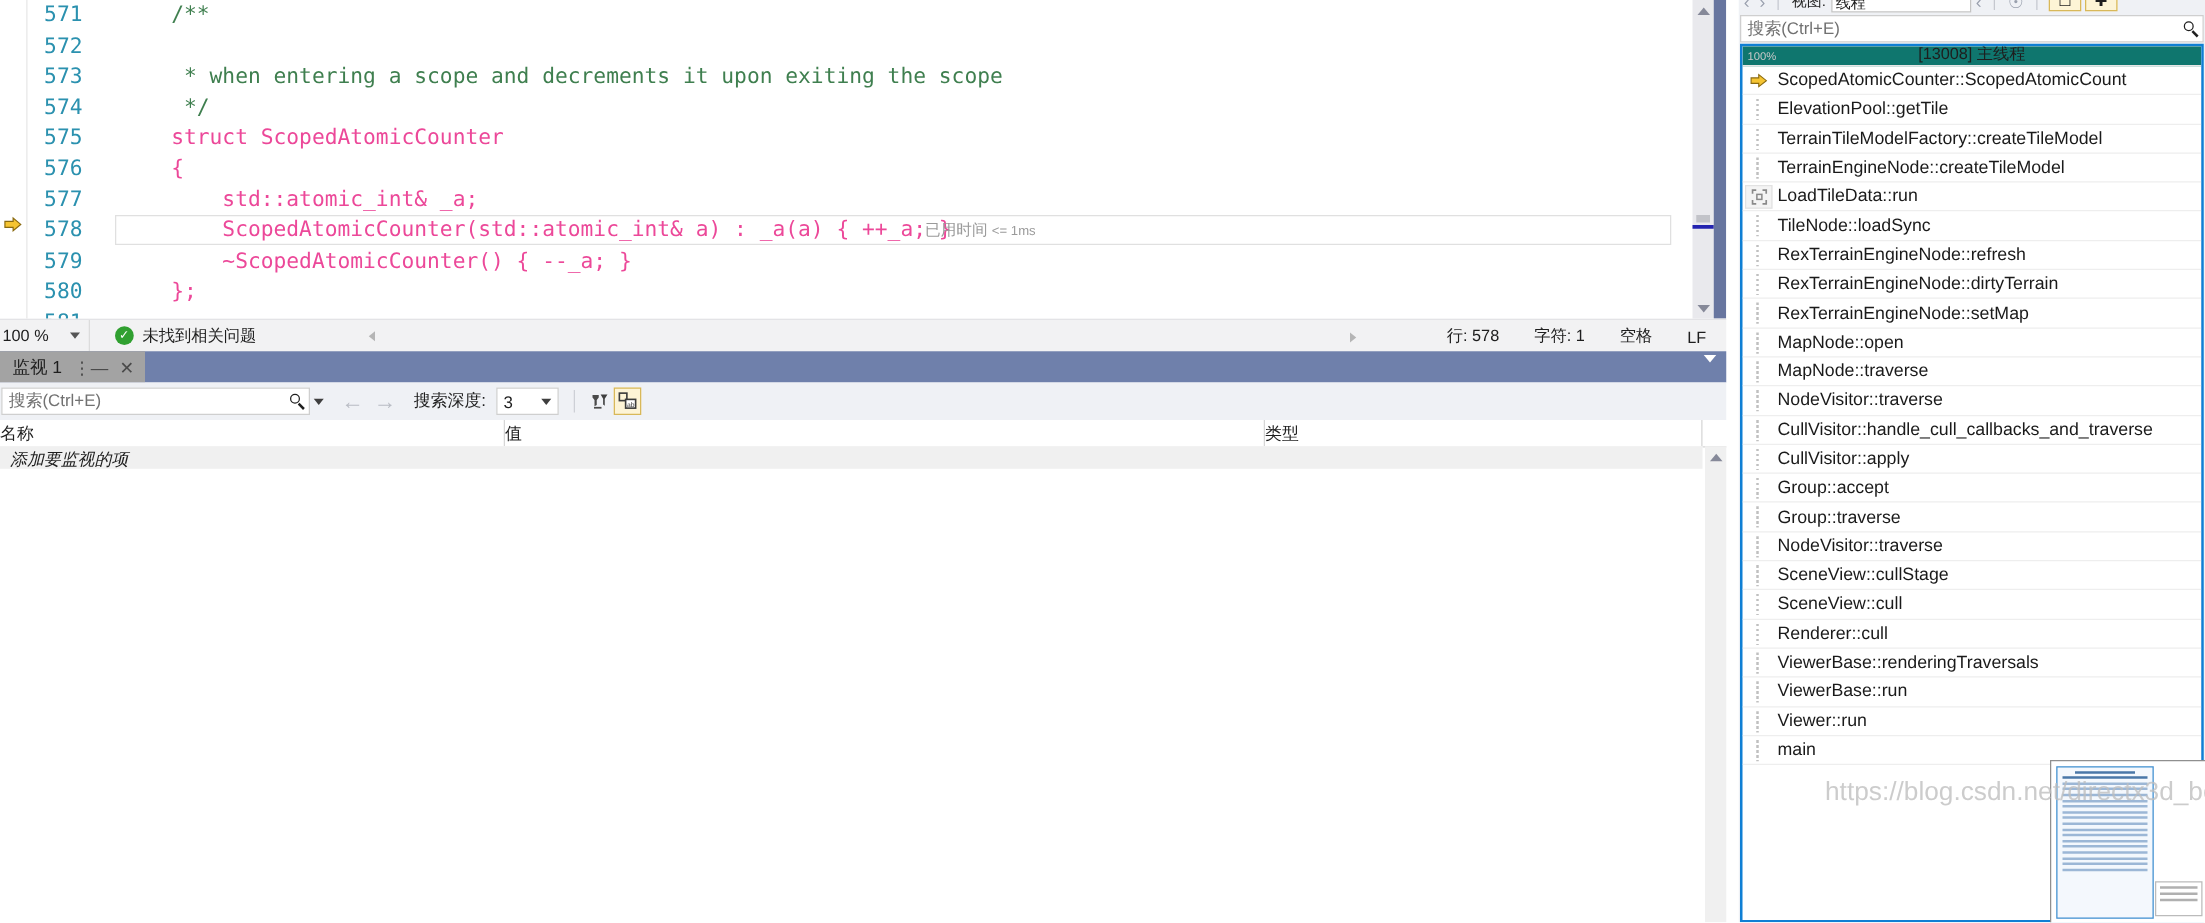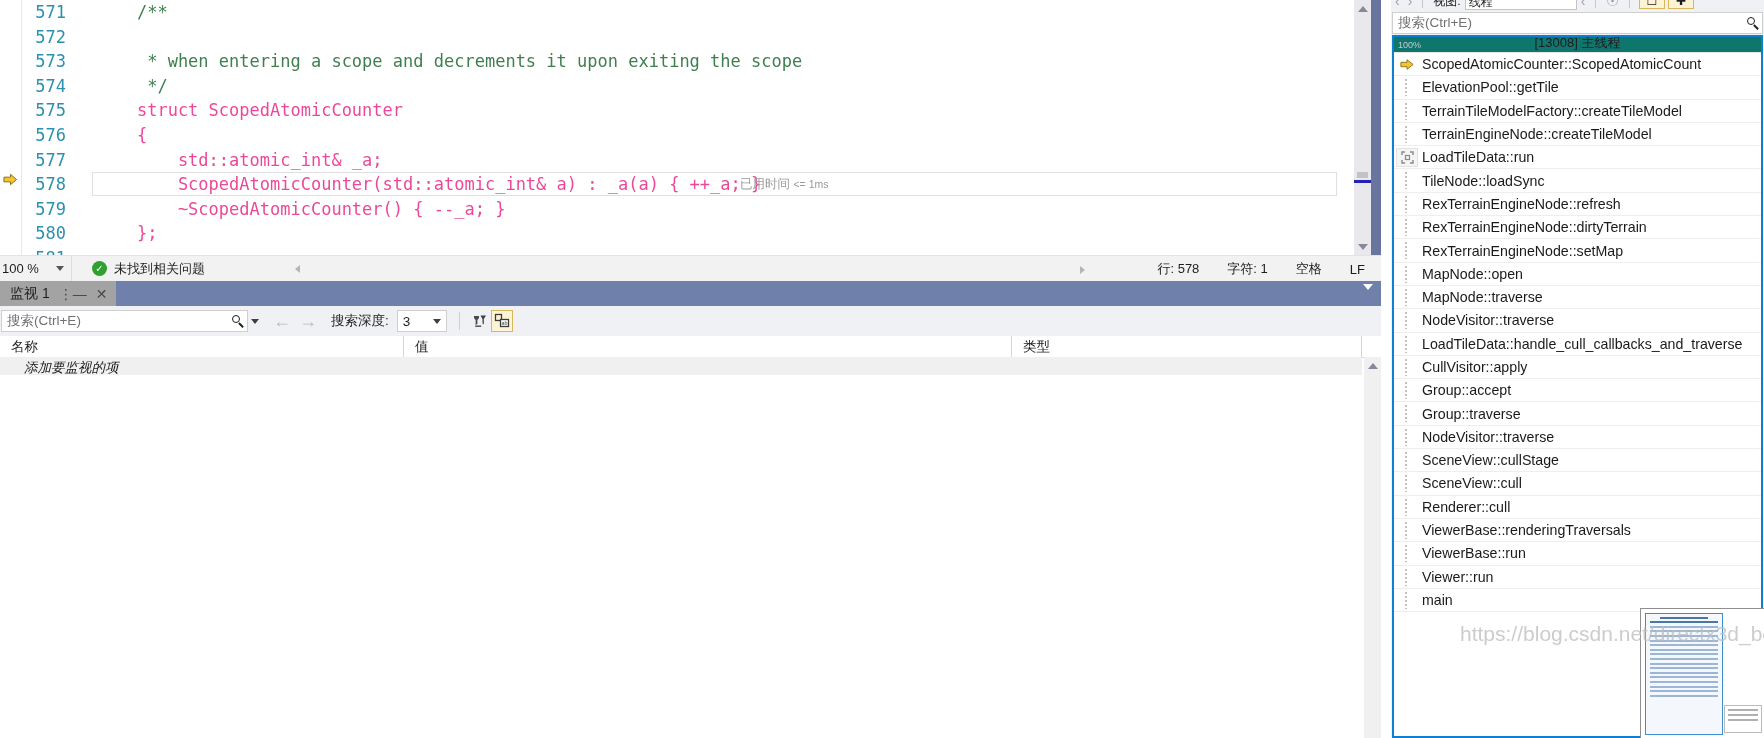--- a/index.html
+++ b/index.html
@@ -301,7 +301,7 @@
   .wh-cell {
     position: absolute; top: 0; height: 21px;
     line-height: 21px;
-    padding-left: 11px;
+    padding-left: 0;
     box-sizing: border-box;
     border-right: 1px solid #d6d6d6;
   }

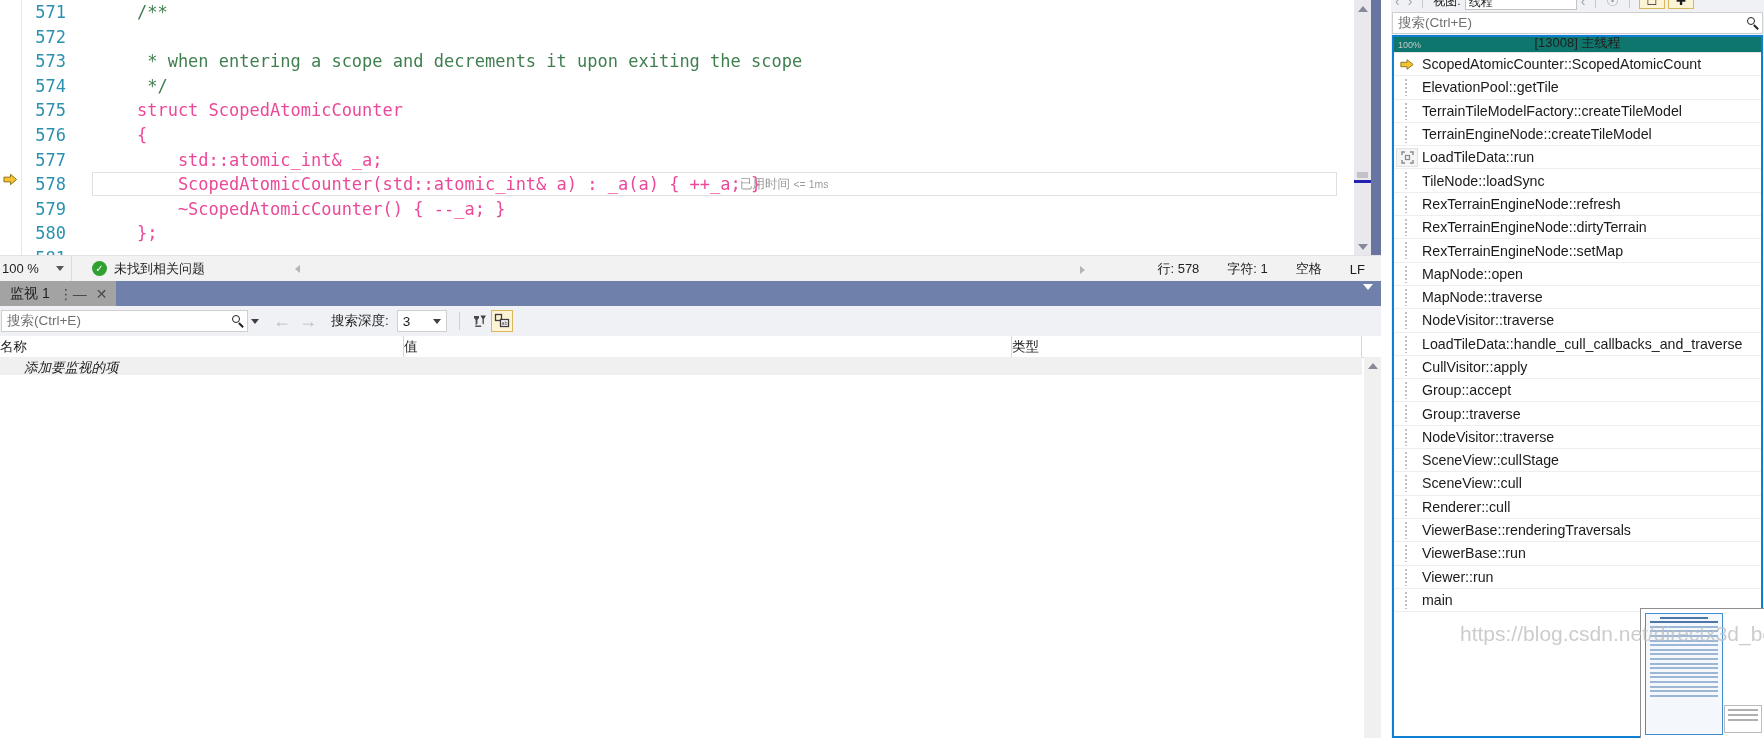--- a/index.html
+++ b/index.html
@@ -709,7 +709,7 @@
             <div class="cs-gutter">
               <div class="dash"></div>
             </div>
-            <span class="cs-label">LoadTileData::handle_cull_callbacks_and_traverse</span>
+            <span class="cs-label">CullVisitor::handle_cull_callbacks_and_traverse</span>
           </div>
           <div class="cs-row">
             <div class="cs-gutter">

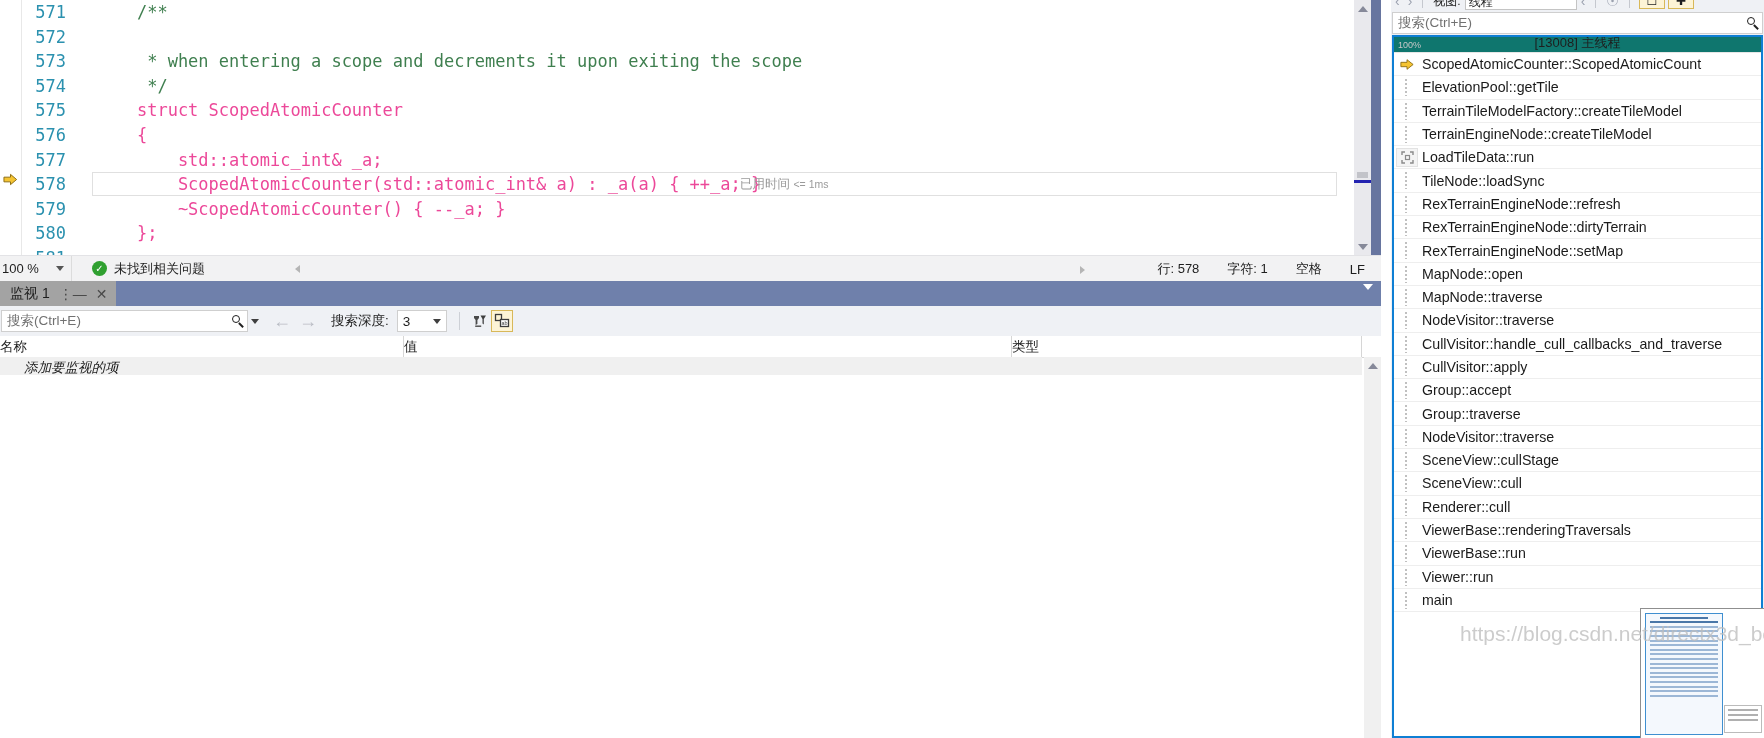--- a/index.html
+++ b/index.html
@@ -312,7 +312,7 @@
   }
   .watch-emptyrow {
     height: 18px; line-height: 21px;
-    padding-left: 24px;
+    padding-left: 8px;
     font-style: italic;
     font-size: 13.5px;
     color: #1e1e1e;

